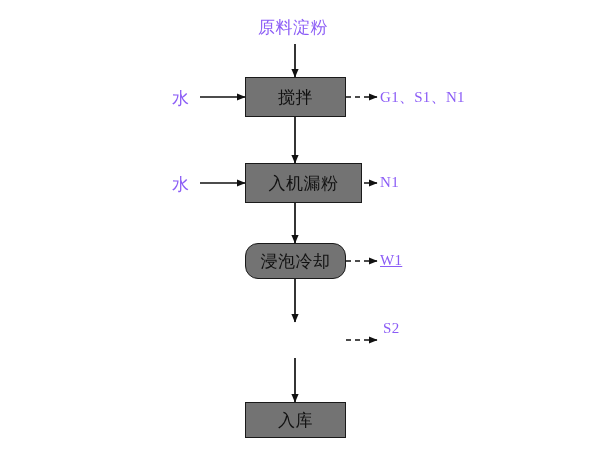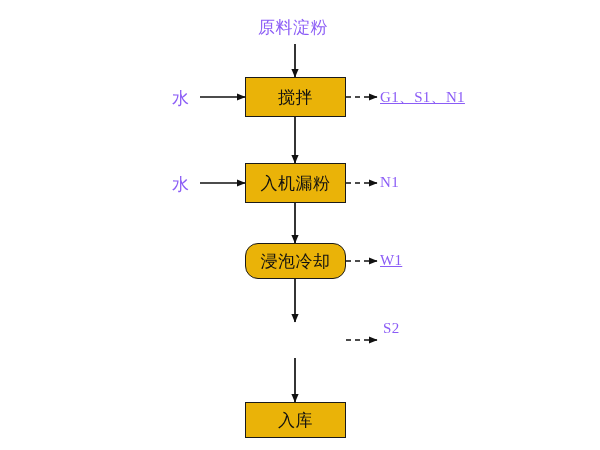--- a/index.html
+++ b/index.html
@@ -28,7 +28,7 @@
     position: absolute;
     box-sizing: border-box;
     border: 1.6px solid #1a1a1a;
-    background: #eab308;
+    background: #737373;
     display: flex;
     align-items: center;
     justify-content: center;

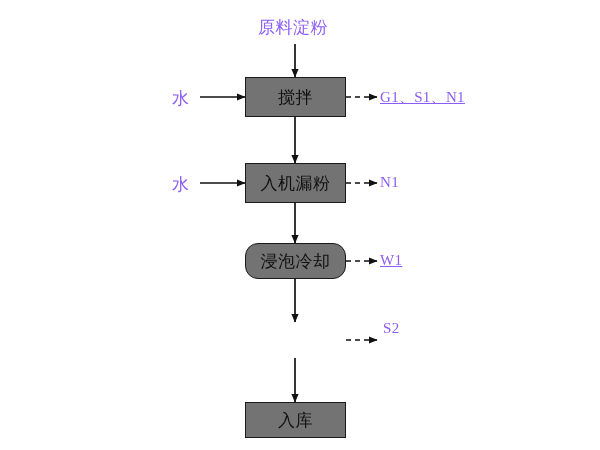--- a/index.html
+++ b/index.html
@@ -107,7 +107,7 @@
 
   <div class="txt-label cn-label" style="left:172px; top:173px;">水</div>
 
-  <div class="txt-label code-label" style="left:380px; top:88px;text-decoration:underline;">G1、S1、N1</div>
+  <div class="txt-label code-label" style="left:380px; top:88px;">G1、S1、N1</div>
 
   <div class="txt-label code-label" style="left:380px; top:174px;">N1</div>
 

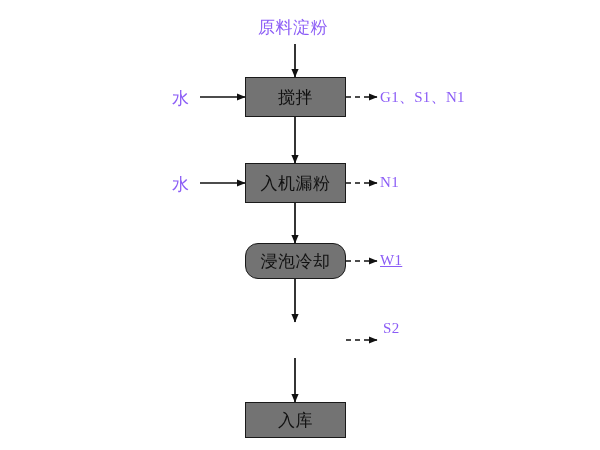--- a/index.html
+++ b/index.html
@@ -90,7 +90,7 @@
     <span>搅拌</span>
   </div>
 
-  <div class="proc-box" style="left:245px; top:163px; width:101px; height:40px;">
+  <div class="proc-box" style="left:245px; top:163px; width:117px; height:40px;">
     <span>入机漏粉</span>
   </div>
 

